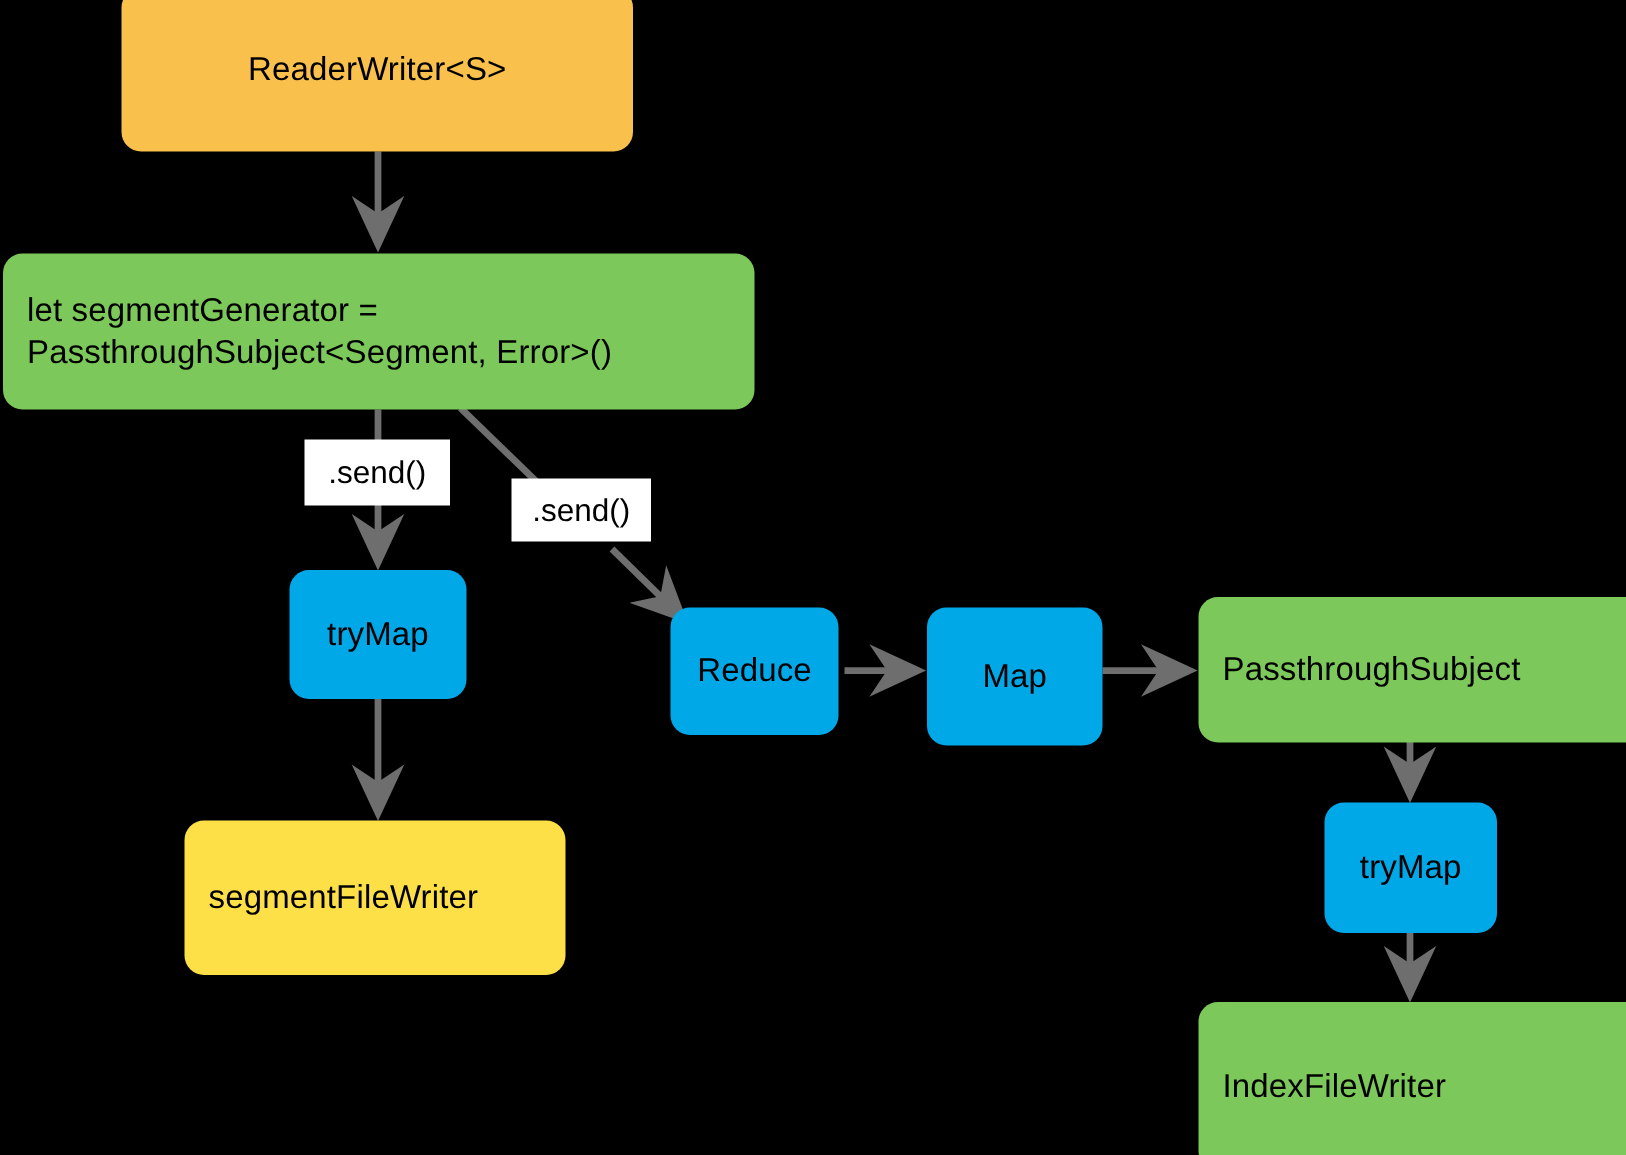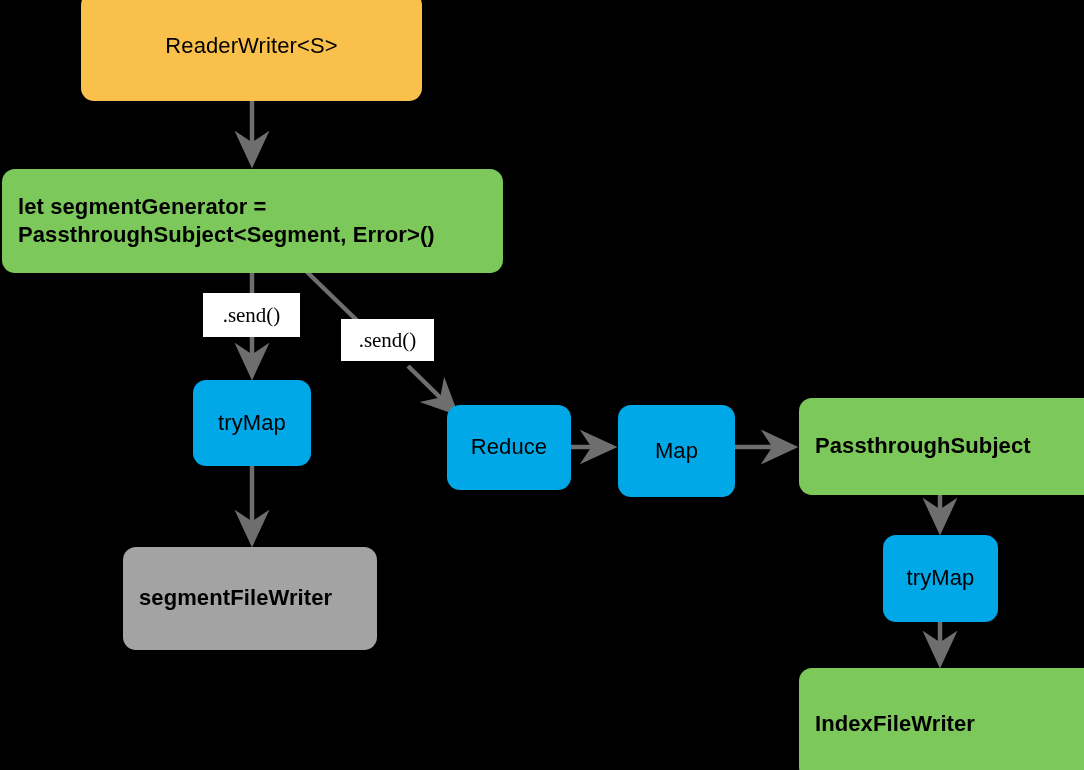--- a/index.html
+++ b/index.html
@@ -47,7 +47,6 @@
     text-align: left;
     padding-left: 16px;
     padding-right: 11px;
-    font-weight: bold;
   }
   .node-label {
     display: block;

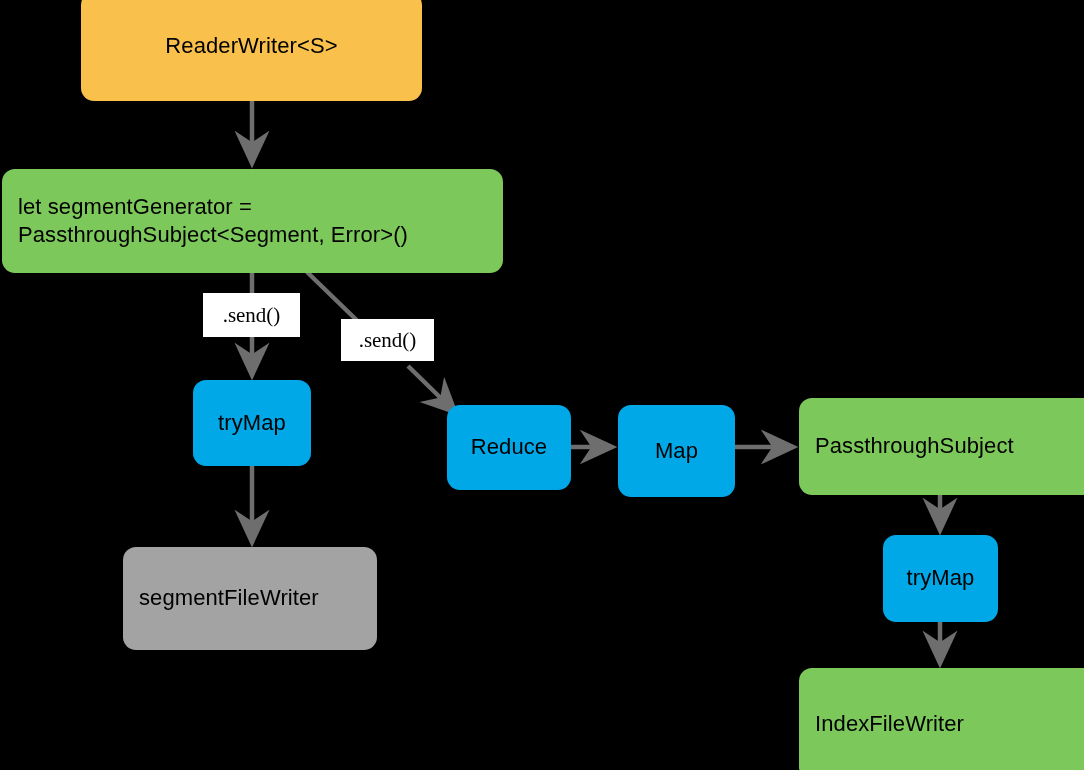--- a/index.html
+++ b/index.html
@@ -62,7 +62,6 @@
     justify-content: center;
     box-sizing: border-box;
     white-space: nowrap;
-    font-family: Liberation Serif, serif;
   }
 </style>
 </head>

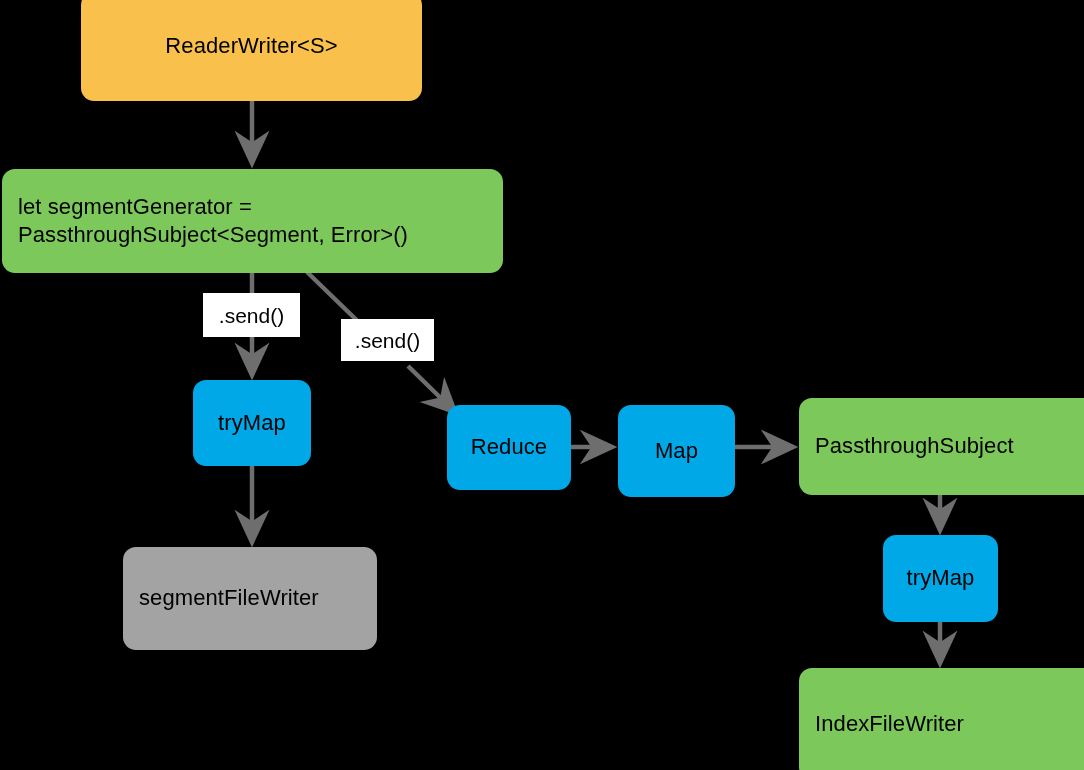--- a/index.html
+++ b/index.html
@@ -112,7 +112,7 @@
     <span class="node-label">segmentFileWriter</span>
   </div>
 
-  <div class="node center" style="left:447px; top:405px; width:124px; height:85px; background:#00a8e8;">
+  <div class="node center" style="left:447px; top:405px; width:112px; height:85px; background:#00a8e8;">
     <span class="node-label">Reduce</span>
   </div>
 

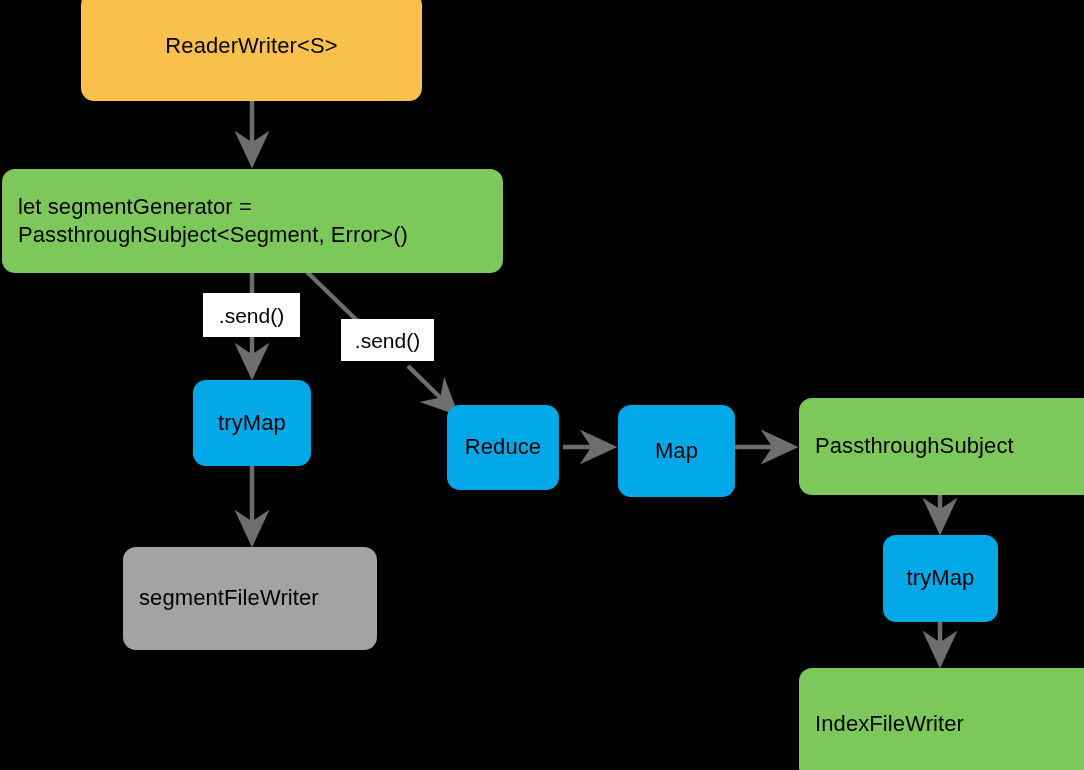--- a/index.html
+++ b/index.html
@@ -108,7 +108,7 @@
     <span class="node-label">tryMap</span>
   </div>
 
-  <div class="node leftalign" style="left:123px; top:547px; width:254px; height:103px; background:#a3a3a3;">
+  <div class="node leftalign" style="left:123px; top:547px; width:254px; height:103px; background:#fde047;">
     <span class="node-label">segmentFileWriter</span>
   </div>
 

